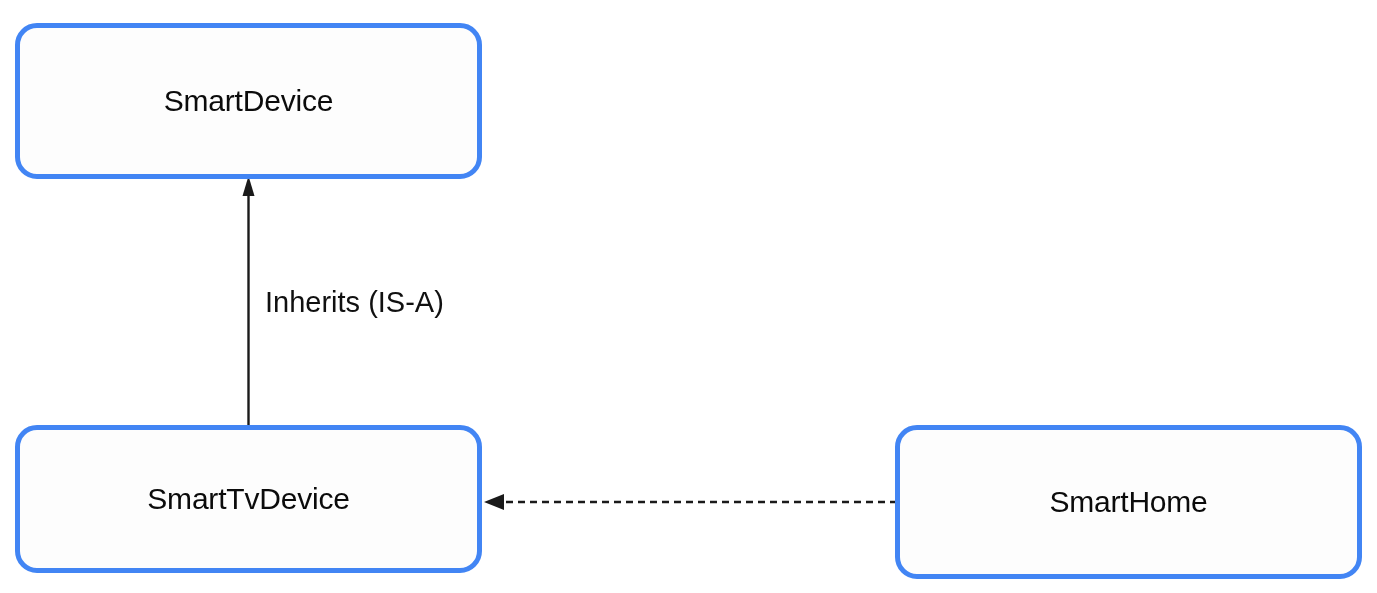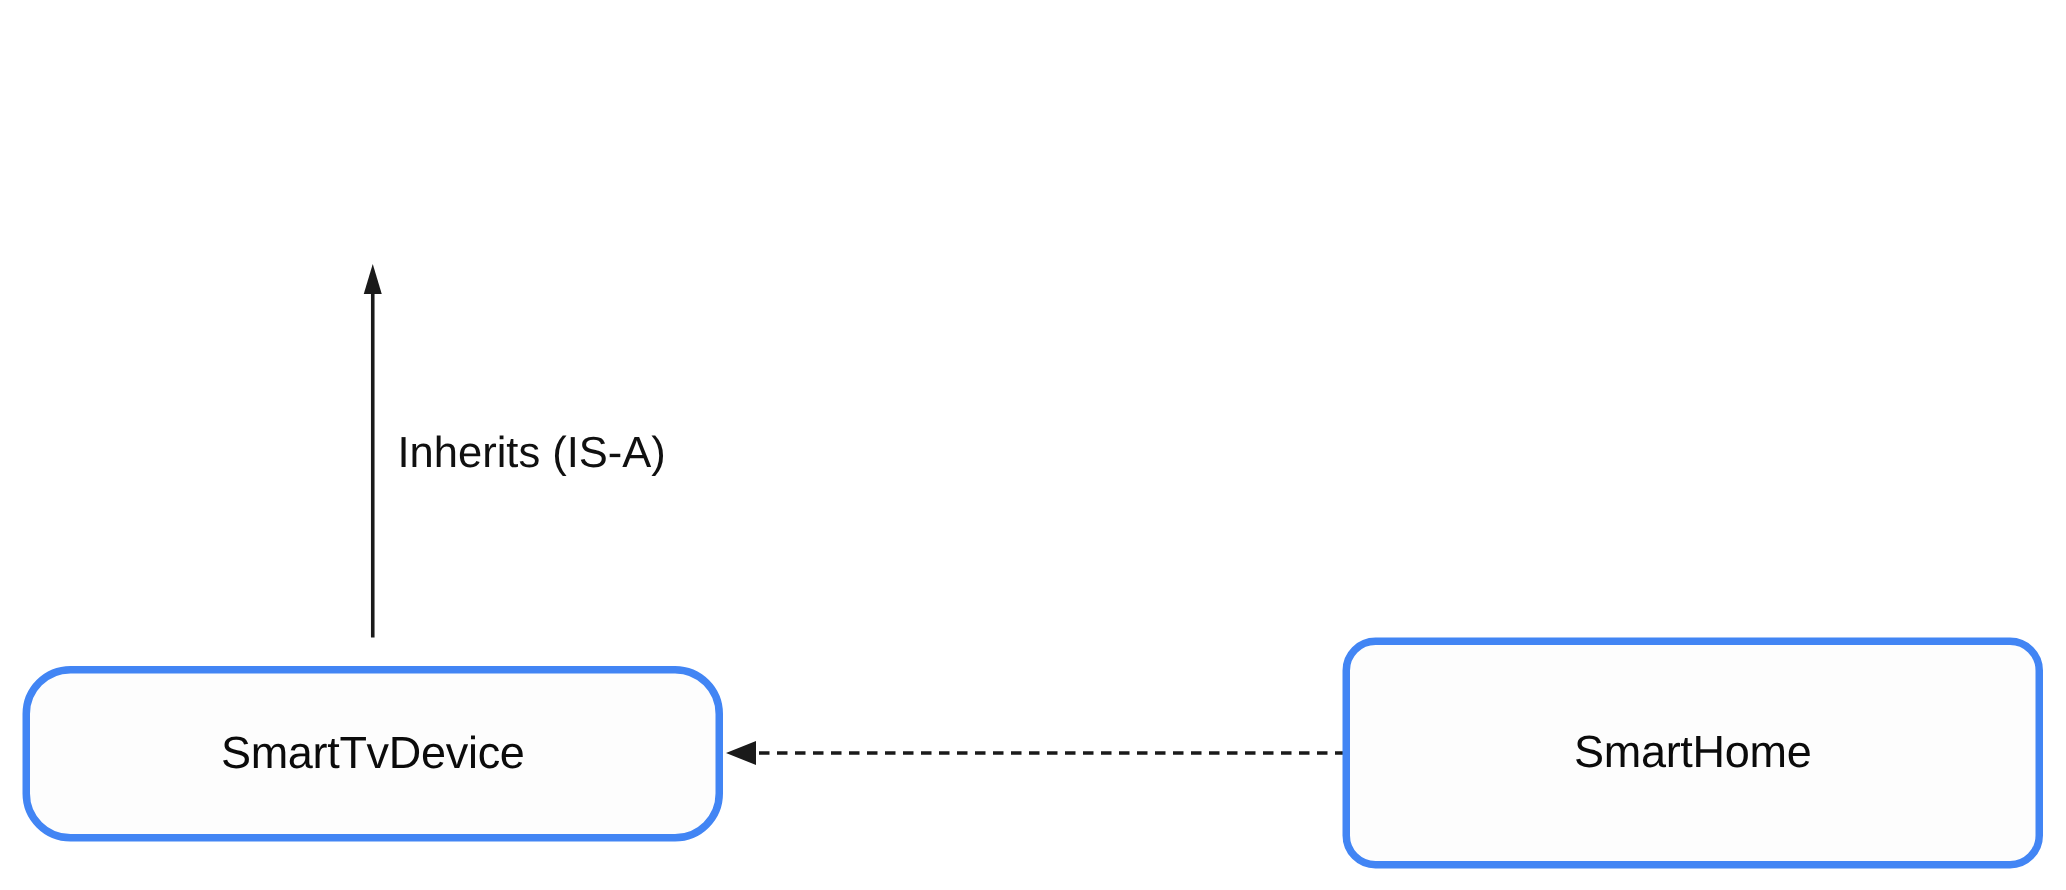--- a/index.html
+++ b/index.html
@@ -88,6 +88,9 @@
     </g>
   </svg>
 
+  <div class="class-box" id="box-smartdevice">
+    <span class="class-label">SmartDevice</span>
+  </div>
 
   <div class="class-box" id="box-smarttvdevice">
     <span class="class-label">SmartTvDevice</span>

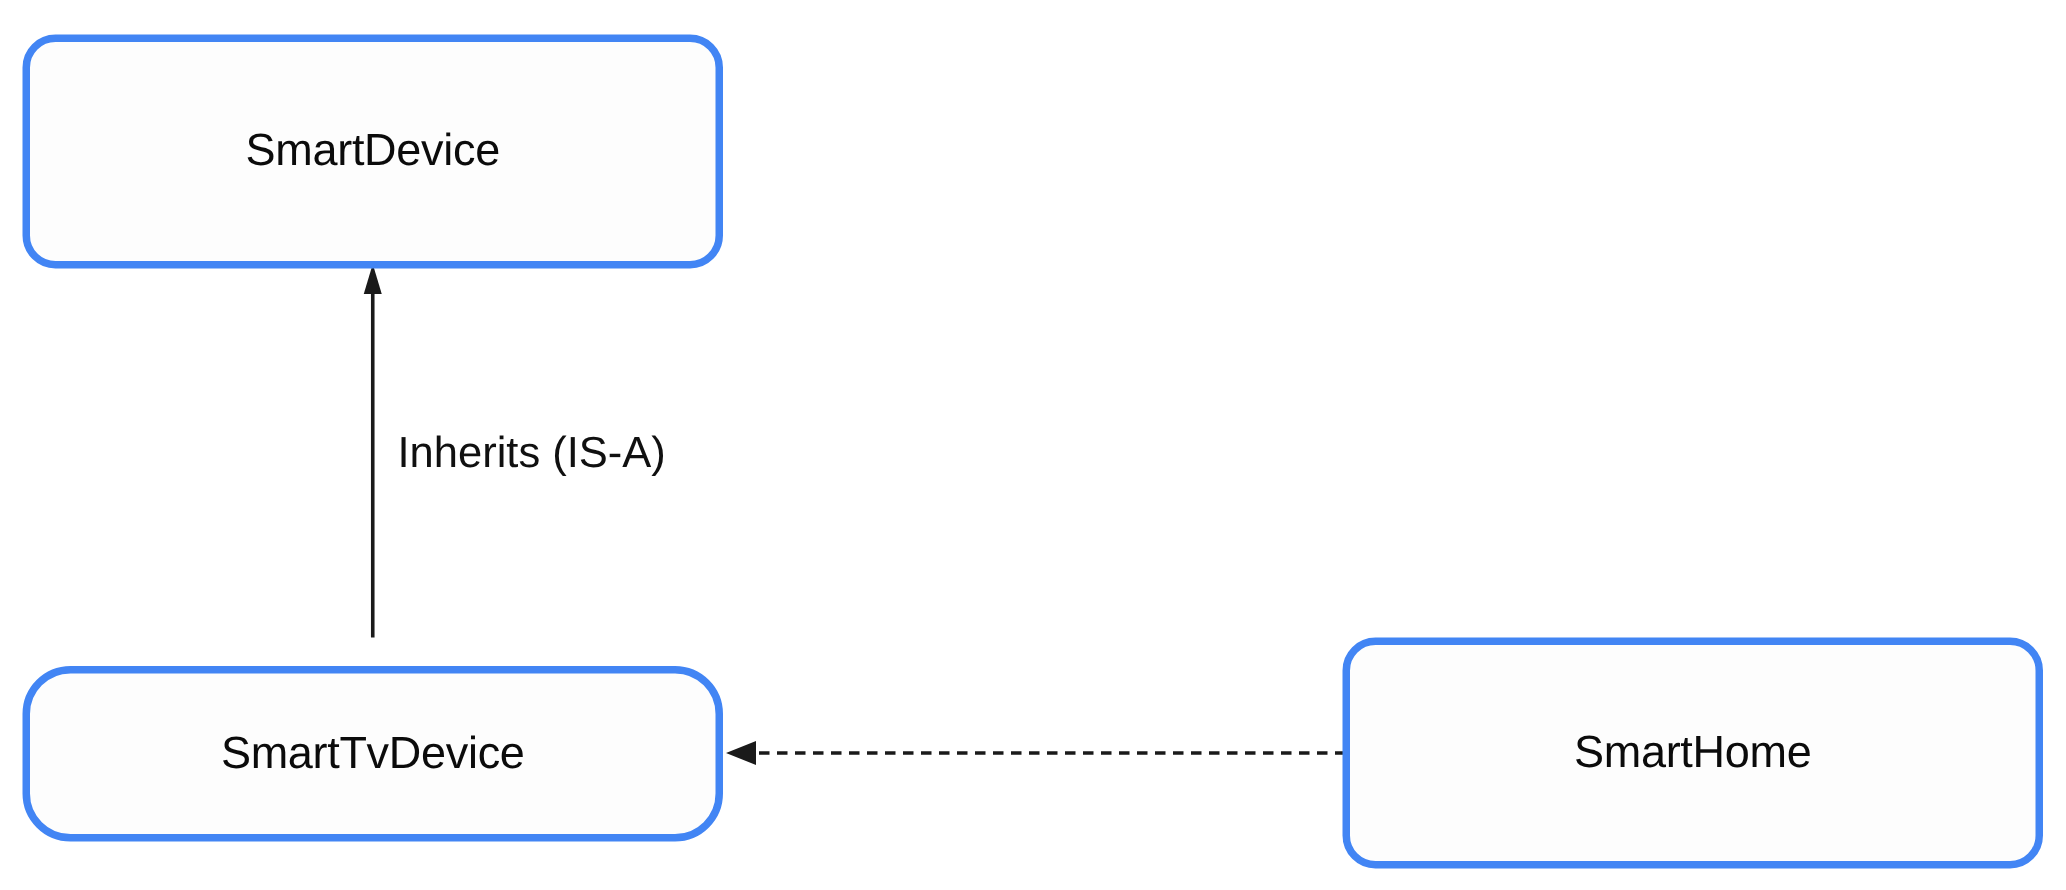--- a/index.html
+++ b/index.html
@@ -43,7 +43,7 @@
   }
 
   #box-smartdevice   { left: 15px;  top: 23px;  width: 467px; height: 156px; }
-  #box-smarttvdevice { left: 15px;  top: 444px; width: 467px; height: 117px; border-radius: 32px; }
+  #box-smarttvdevice { left: 15px;  top: 425px; width: 467px; height: 148px; }
   #box-smarthome     { left: 895px; top: 425px; width: 467px; height: 154px; }
 
   

